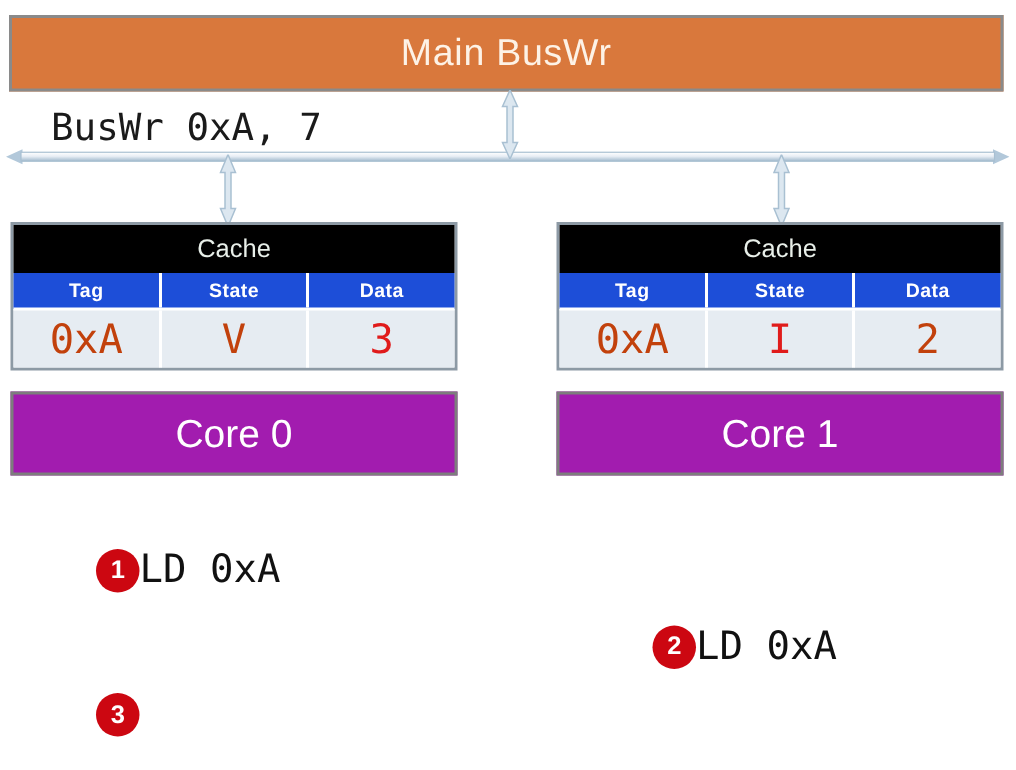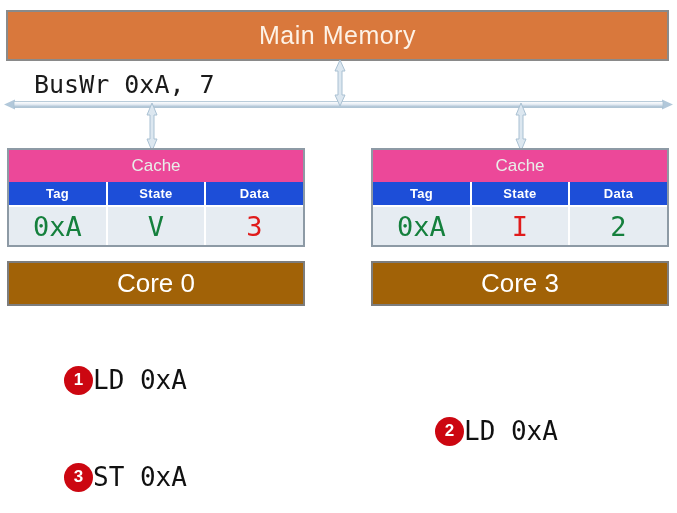--- a/index.html
+++ b/index.html
@@ -155,7 +155,7 @@
 <body>
 
 <div id="main-memory">
-  <span>Main Memory</span>
+  <span>Main BusWr</span>
 </div>
 
 <div id="buswr-label">BusWr 0xA, 7</div>

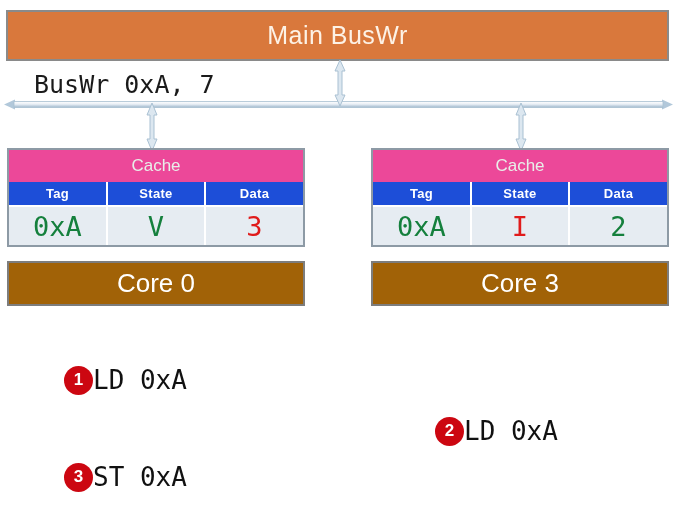--- a/index.html
+++ b/index.html
@@ -70,7 +70,7 @@
   #cache-1 { left: 371px; top: 148px; width: 298px; }
 
   .cache-title {
-    background: #ec4899;
+    background: #000000;
     color: #e8efe9;
     font-size: 17px;
     height: 32px;

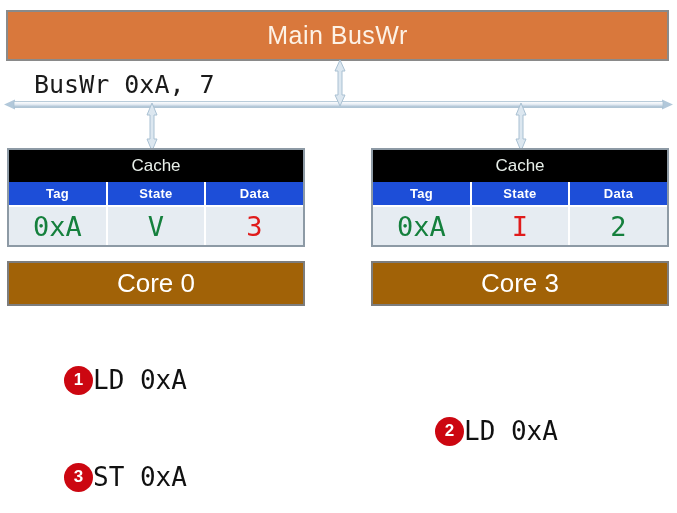--- a/index.html
+++ b/index.html
@@ -100,7 +100,7 @@
     text-align: center;
     font-family: "DejaVu Sans Mono", "Liberation Mono", monospace;
     font-size: 27px;
-    color: #15803d;
+    color: #c2410c;
     border-left: 2px solid #ffffff;
   }
   .cache-table td:first-child { border-left: none; }

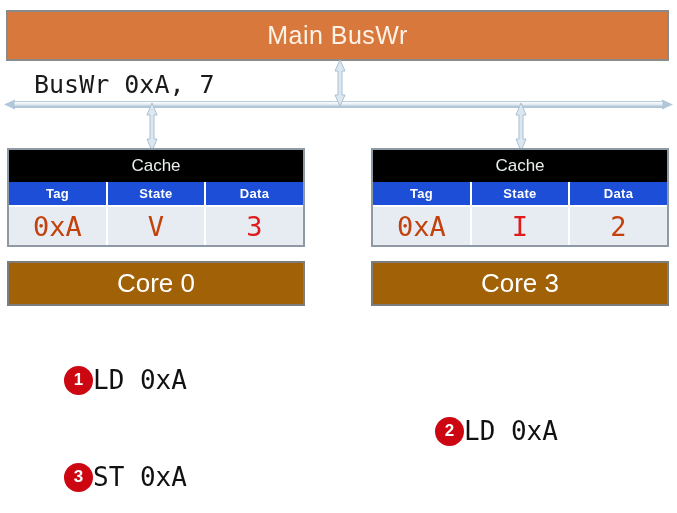--- a/index.html
+++ b/index.html
@@ -110,8 +110,8 @@
   .core-block {
     position: absolute;
     box-sizing: border-box;
-    height: 45px;
-    background: #a16207;
+    height: 56px;
+    background: #a21caf;
     border: 2px solid #7d7d7d;
     color: #ffffff;
     font-size: 26px;

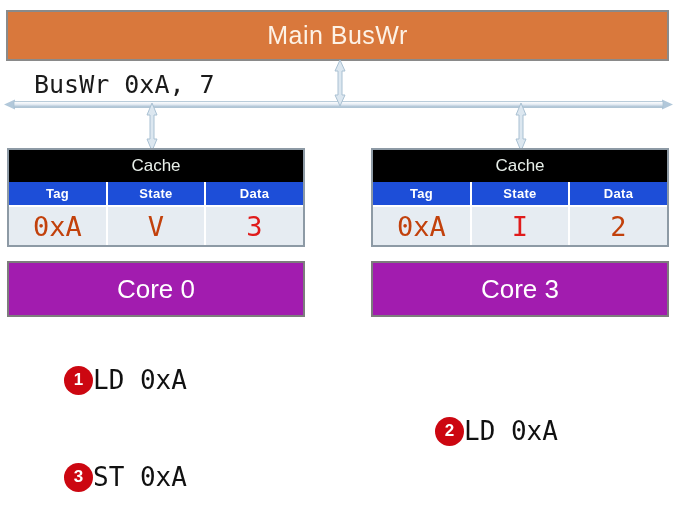--- a/index.html
+++ b/index.html
@@ -230,7 +230,7 @@
 </div>
 
 <div class="core-block" id="core-1">
-  <span>Core 3</span>
+  <span>Core 1</span>
 </div>
 
 <div class="step" id="step-1">

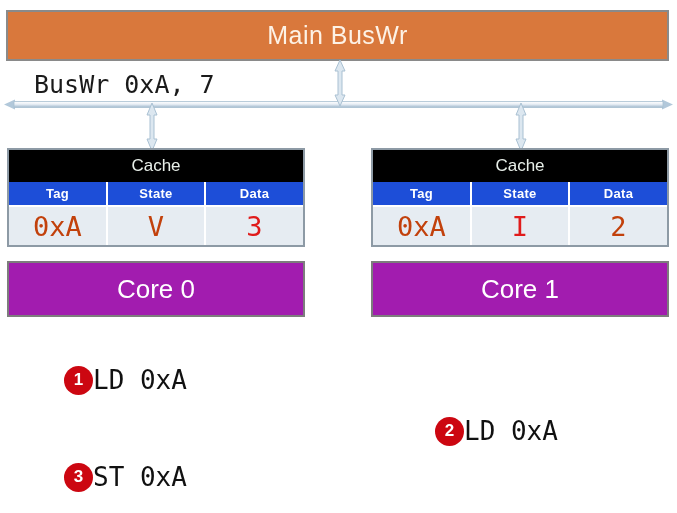--- a/index.html
+++ b/index.html
@@ -245,7 +245,6 @@
 
 <div class="step" id="step-3">
   <div class="step-badge">3</div>
-  <div class="step-text">ST 0xA</div>
 </div>
 
 </body></html>

